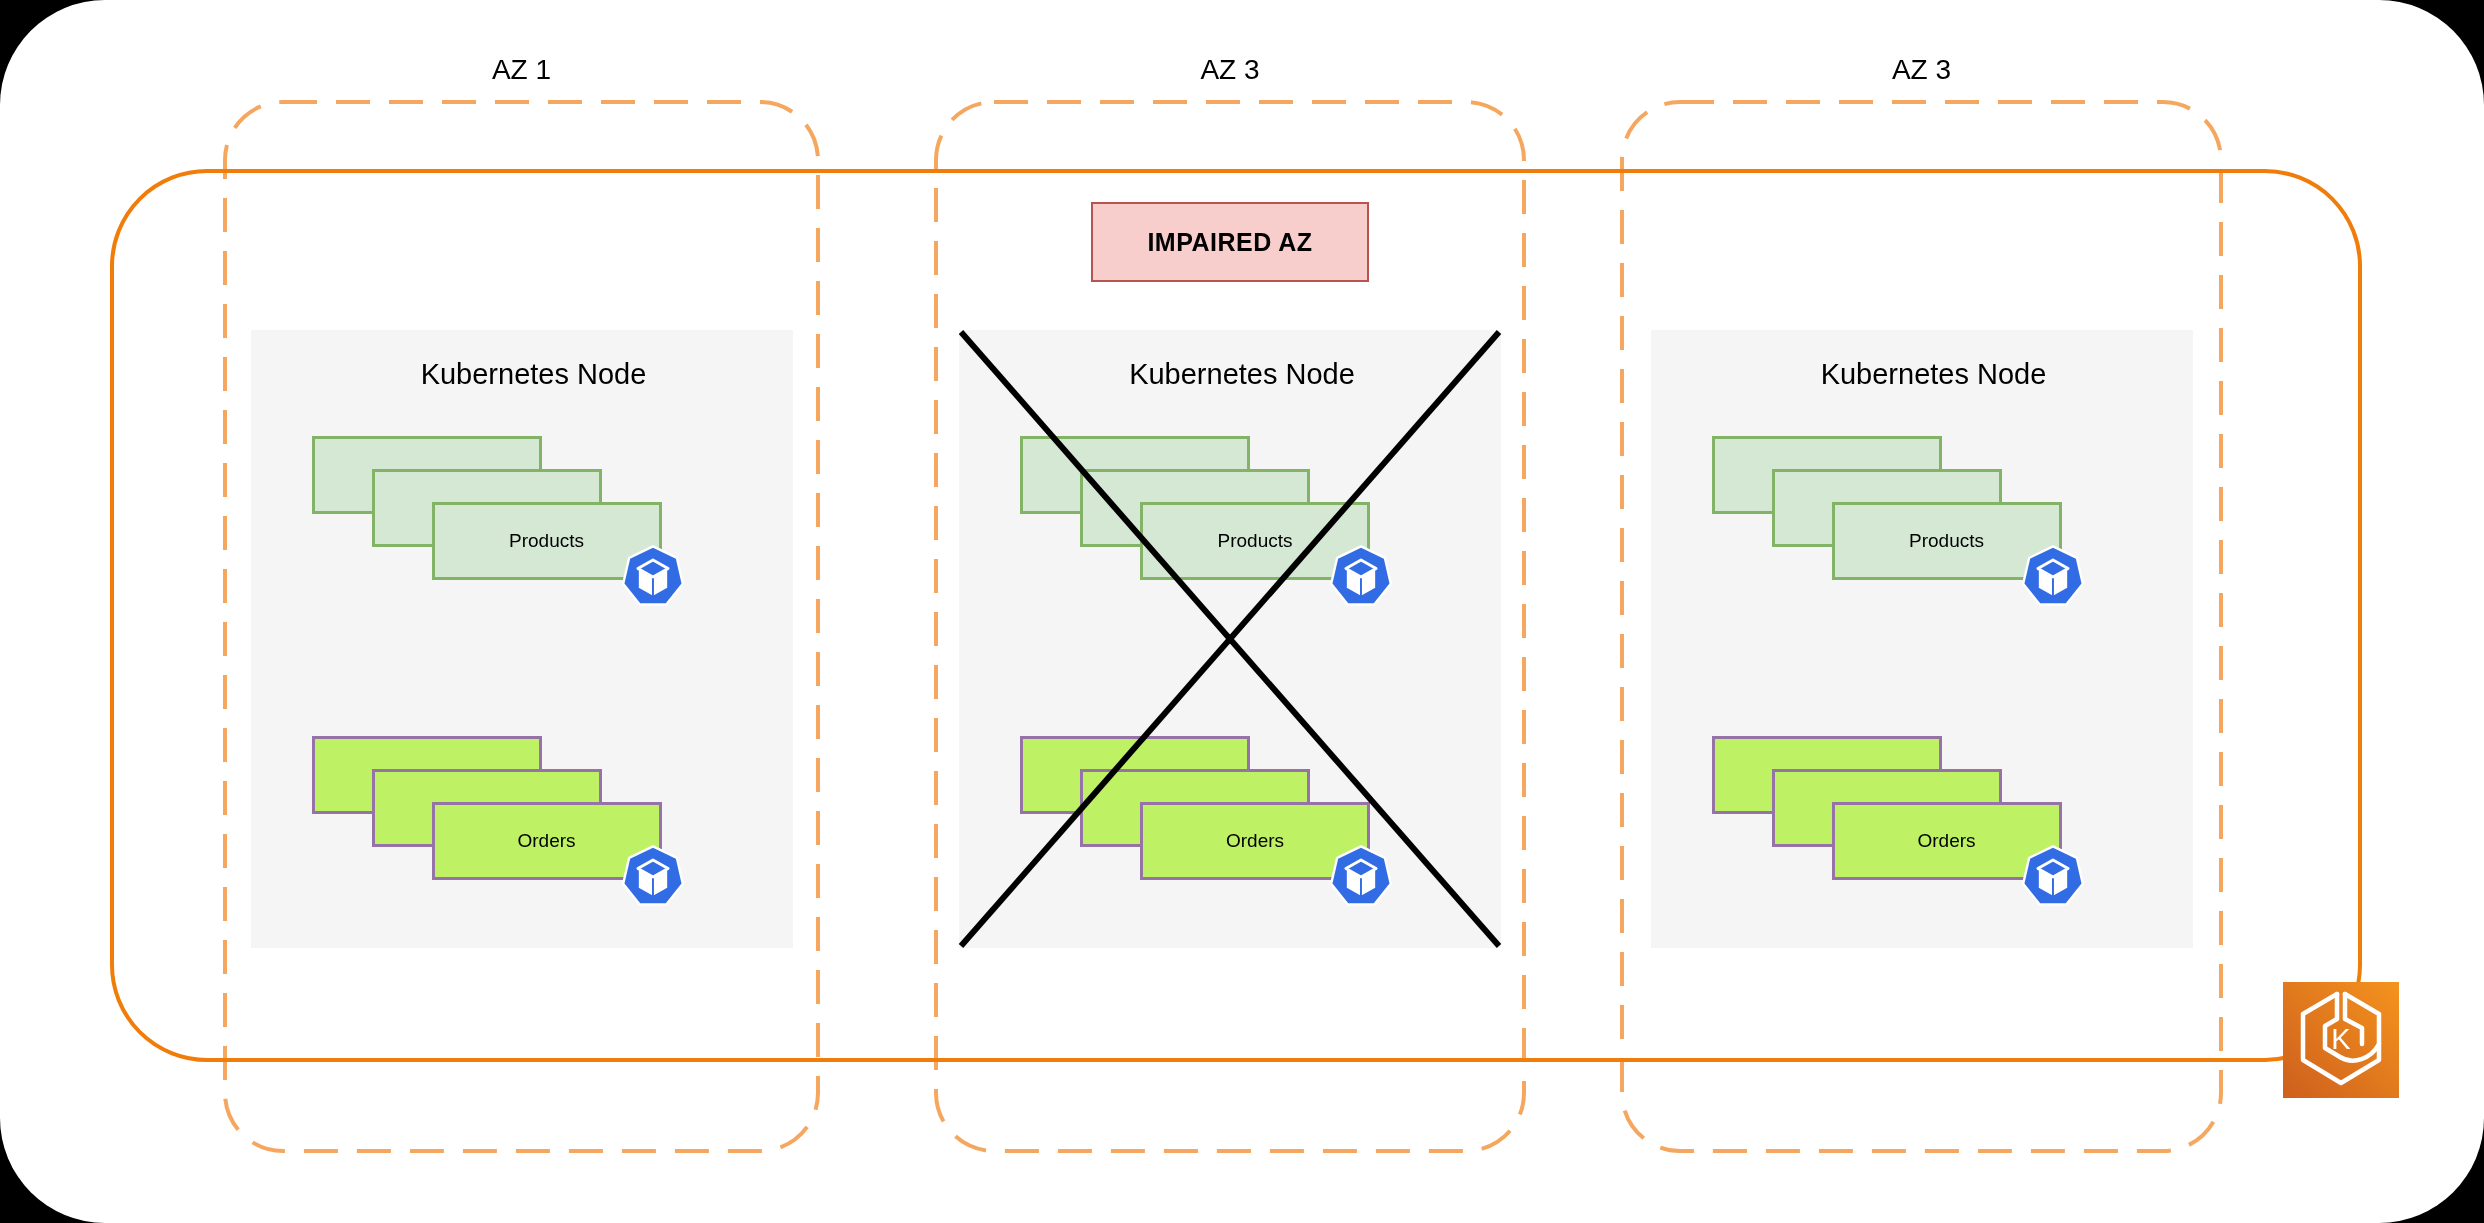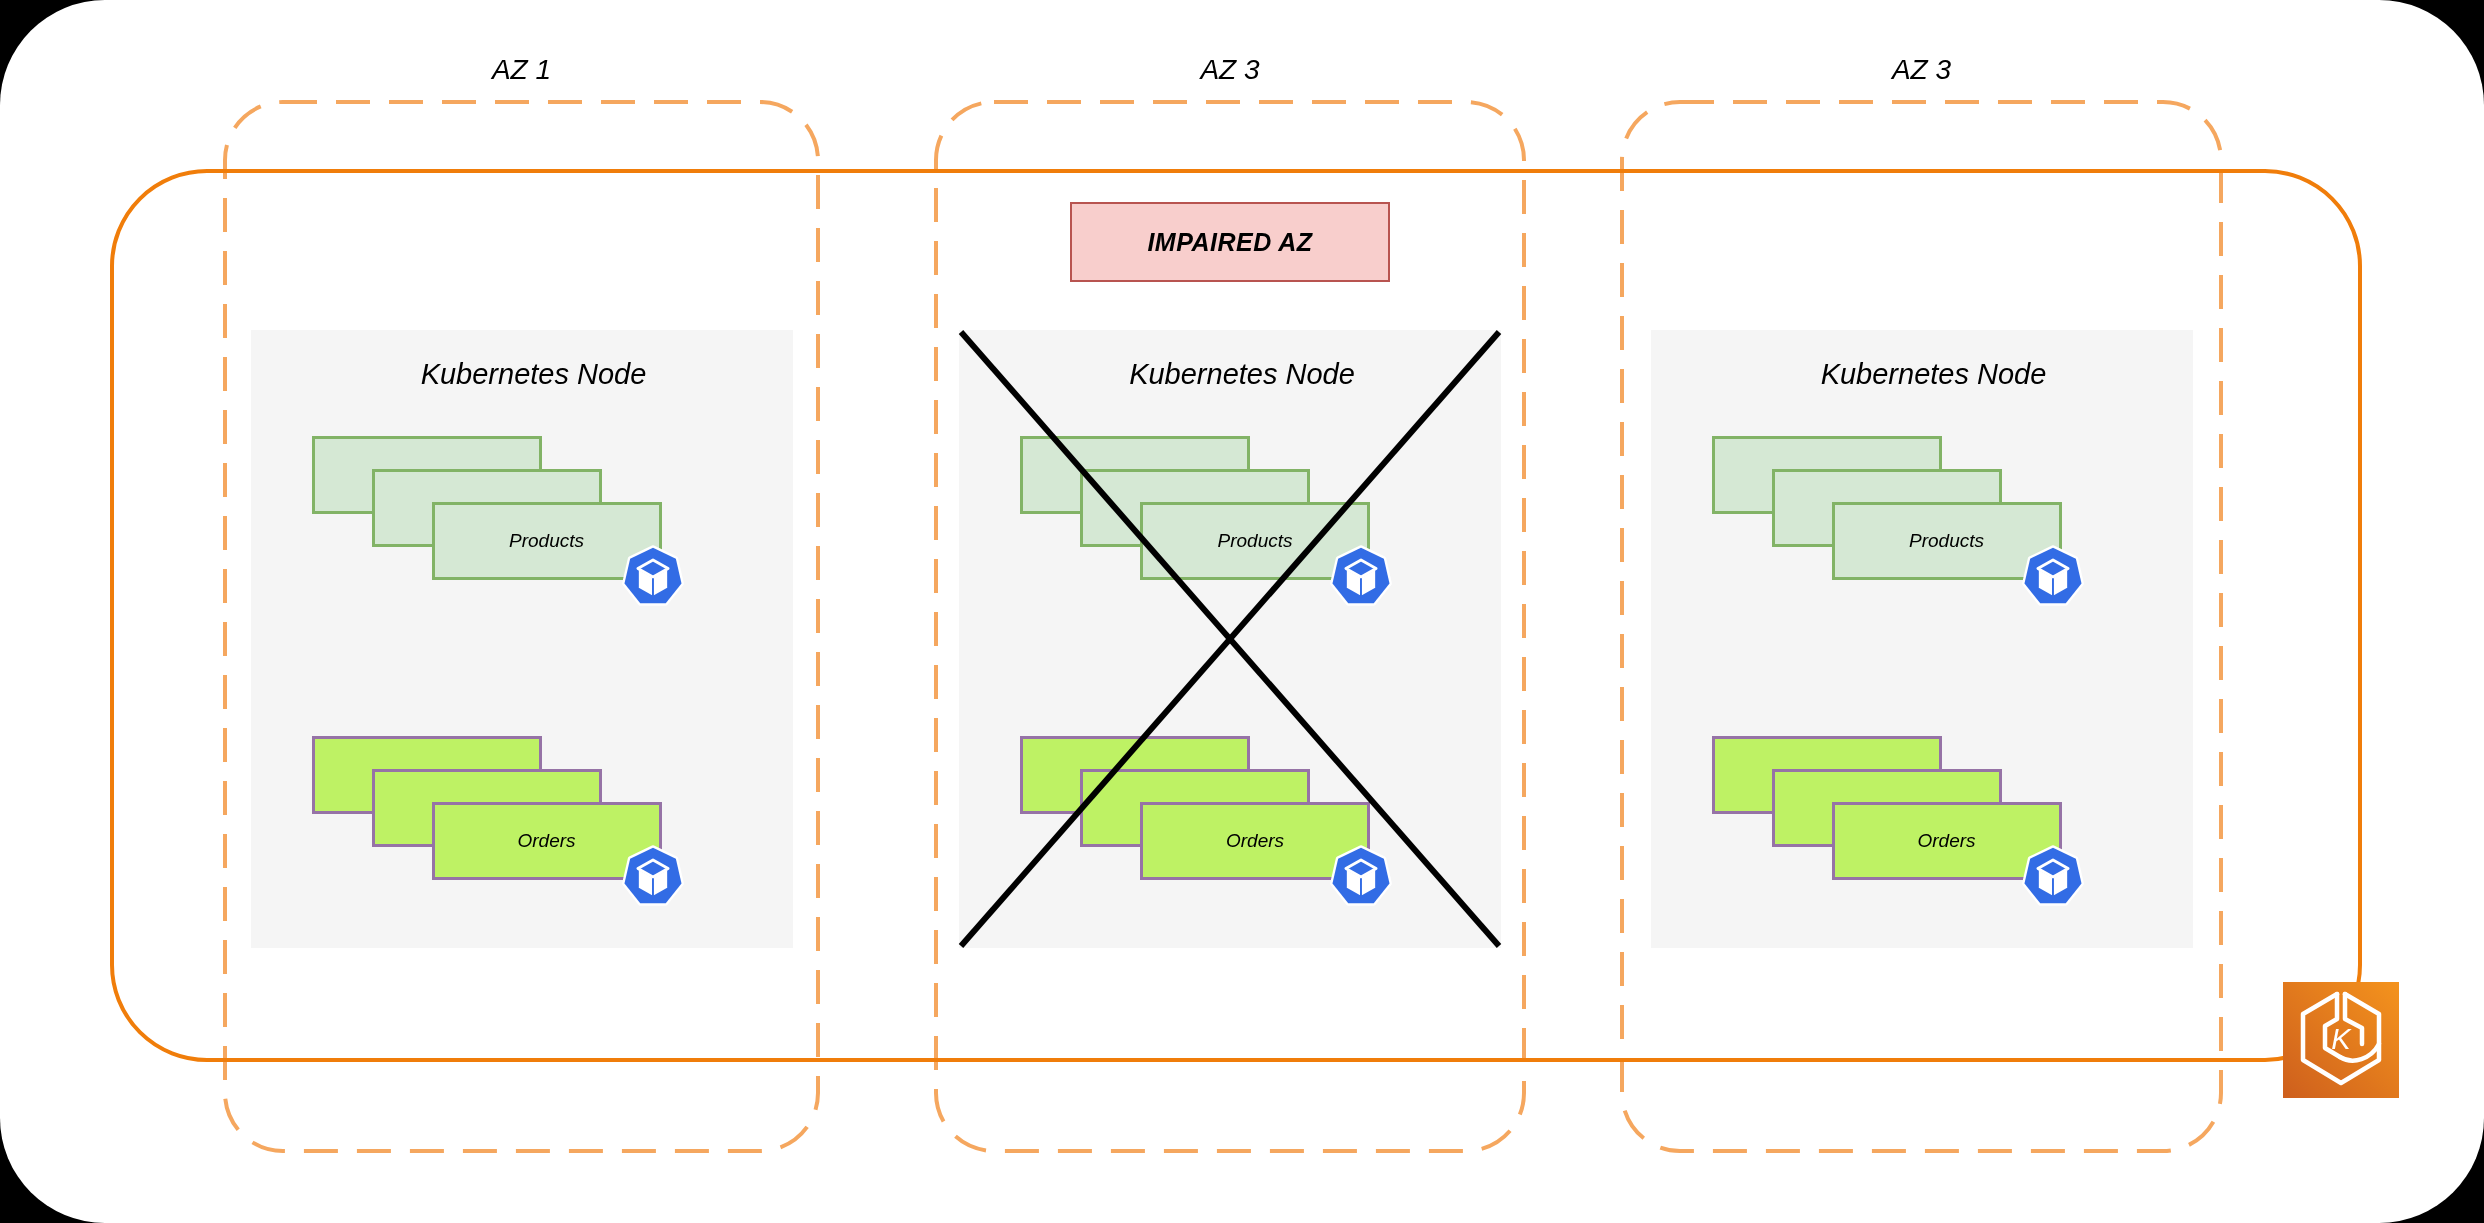--- a/index.html
+++ b/index.html
@@ -9,7 +9,6 @@
     background:#000;
     overflow:hidden;
     font-family:"Liberation Sans", sans-serif;
-    font-style:italic;
   }
   .canvas{
     position:absolute;left:0;top:0;right:0;bottom:0;

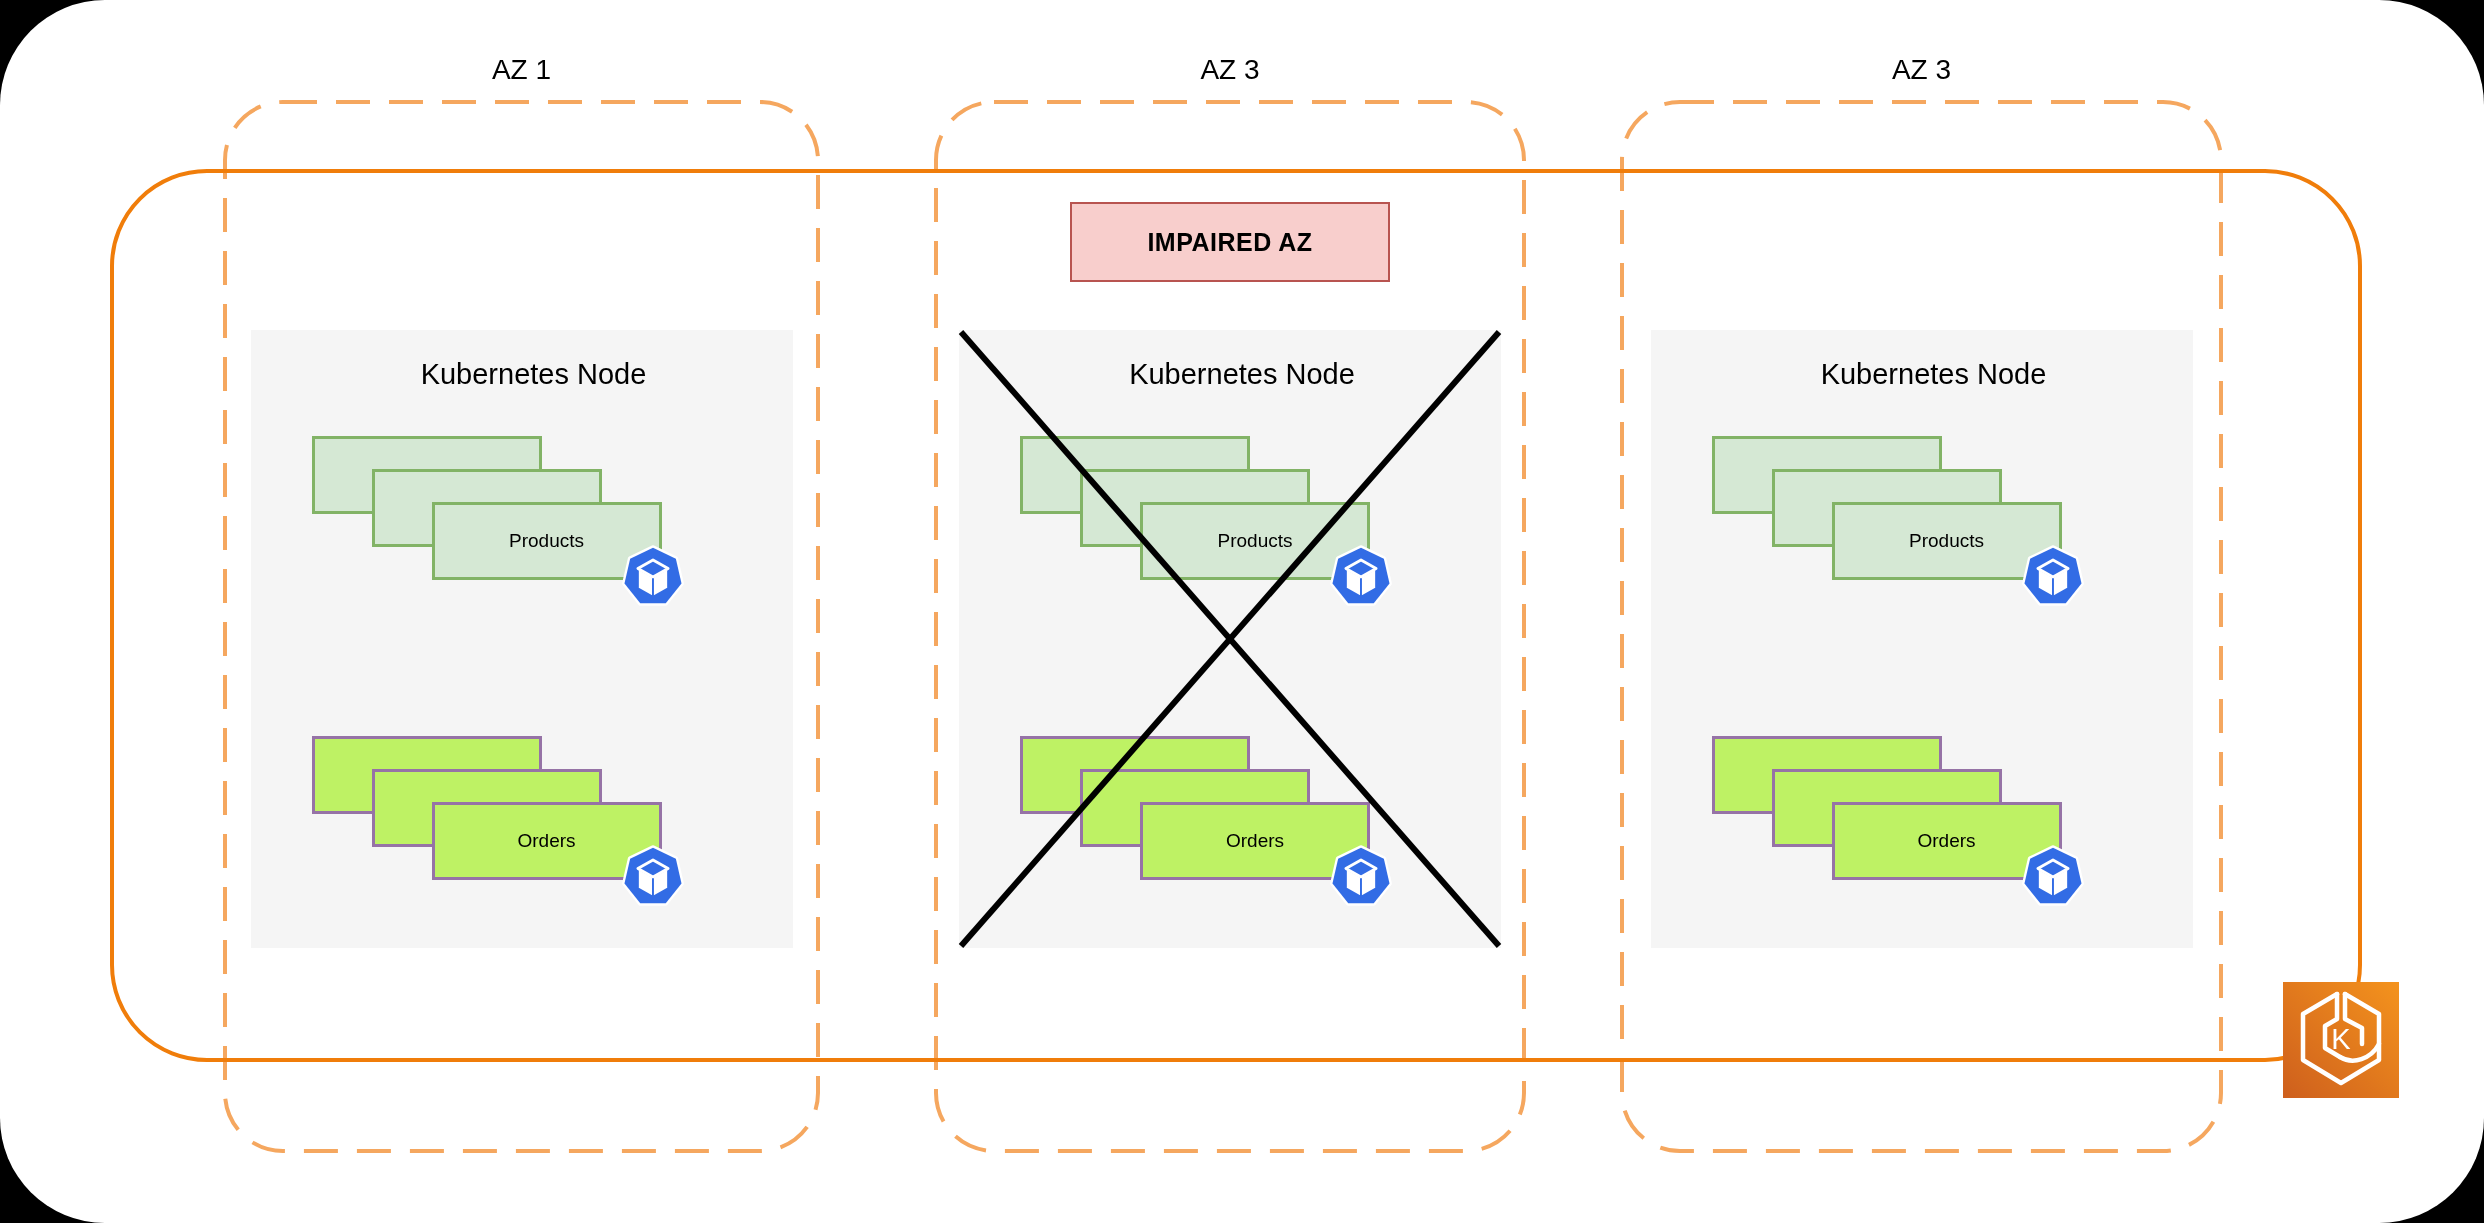--- a/index.html
+++ b/index.html
@@ -22,7 +22,7 @@
   }
   .impaired-badge{
     position:absolute;top:100px;left:50%;transform:translateX(-50%);
-    width:320px;height:80px;box-sizing:border-box;
+    width:278px;height:80px;box-sizing:border-box;
     background:#F8CECC;border:2px solid #B85450;
     display:flex;align-items:center;justify-content:center;
     font-size:25px;font-weight:bold;color:#000;letter-spacing:0.5px;

